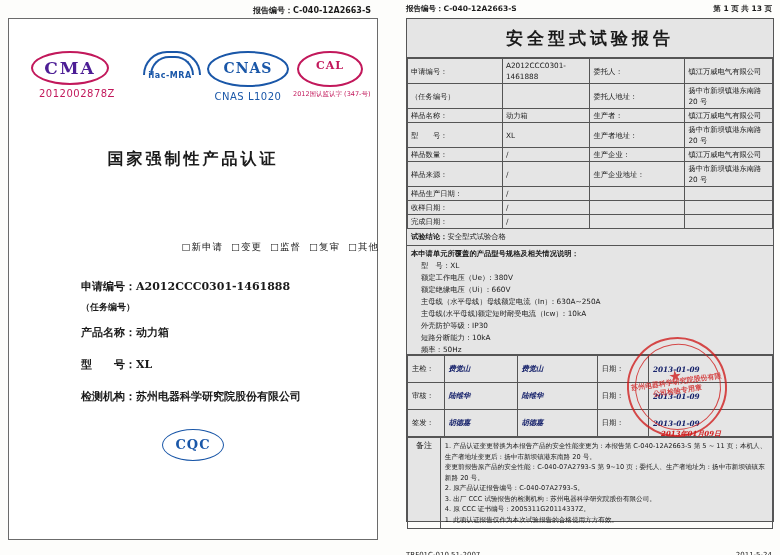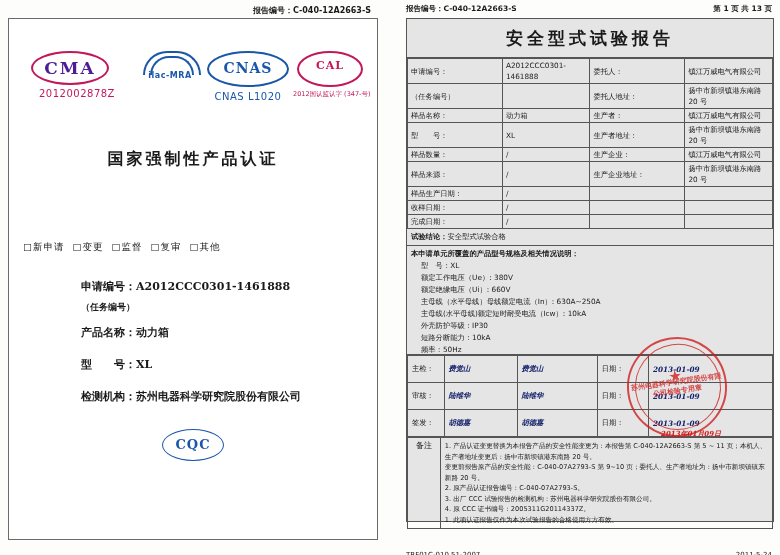--- a/index.html
+++ b/index.html
@@ -93,7 +93,7 @@
     font-family:"DejaVu Serif","Liberation Serif",serif;
   }
   .checkline{
-    position:absolute;top:222px;left:12px;width:368px;text-align:left;
+    position:absolute;top:222px;left:4px;width:368px;text-align:right;
     font-size:9.5px;letter-spacing:1px;
   }
   .checkline span{margin:0 2px;}

